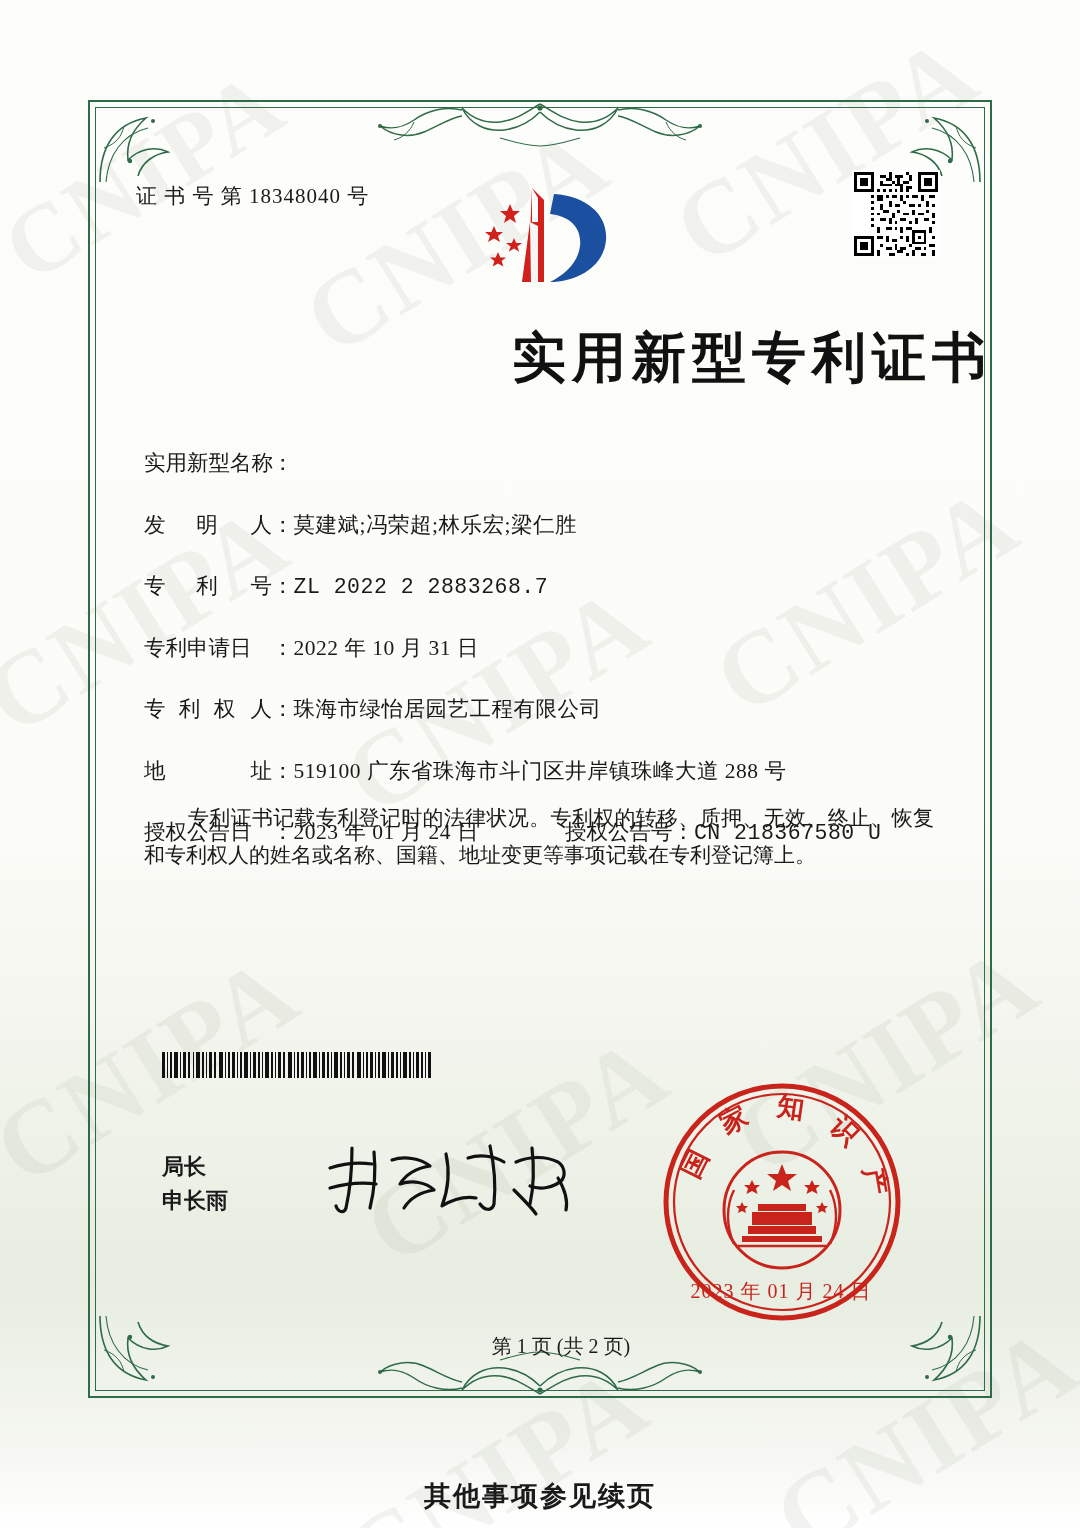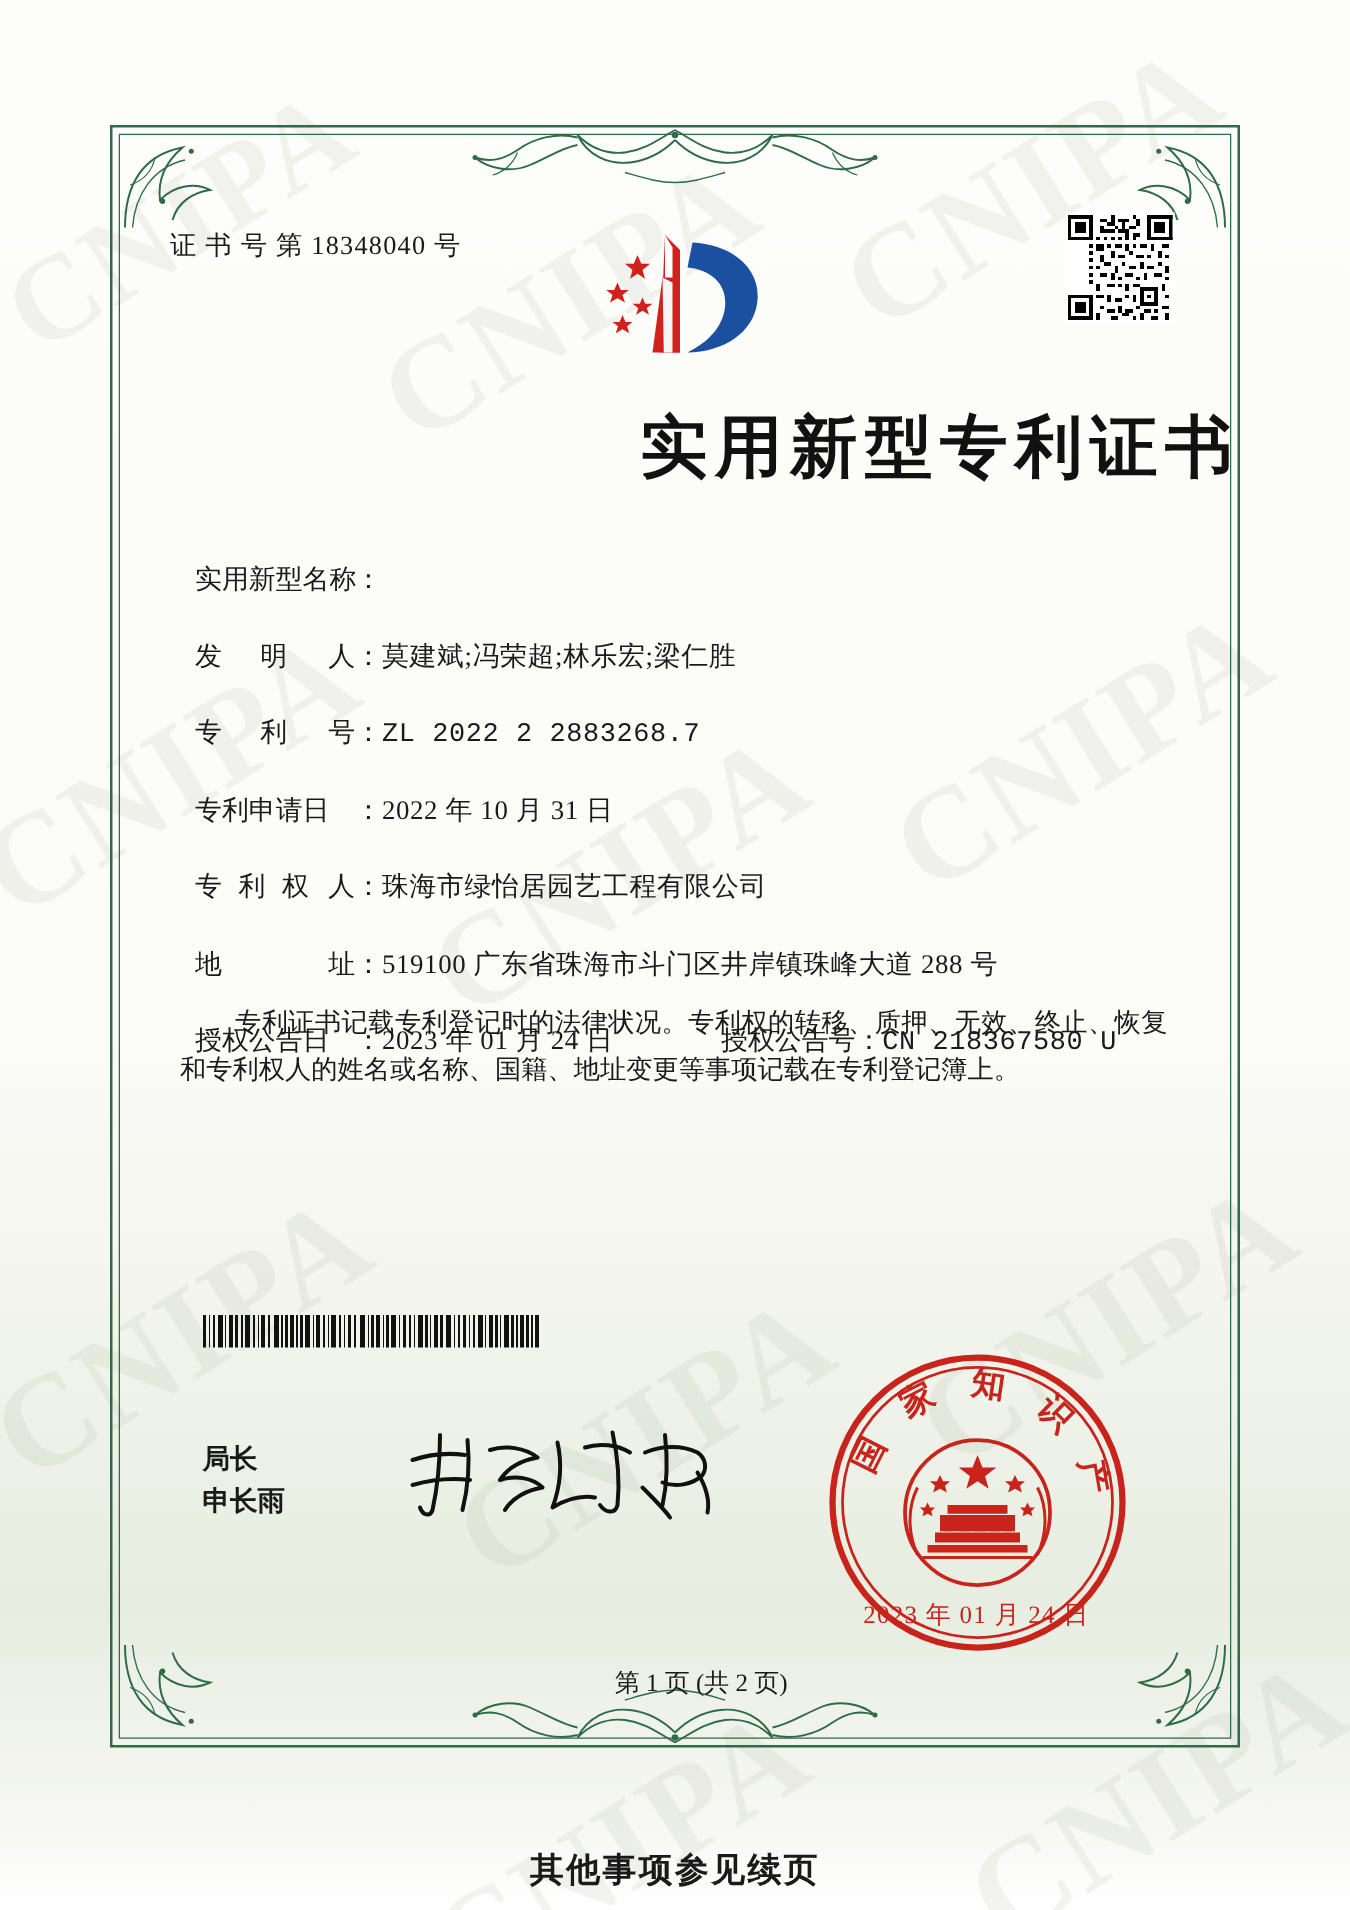--- a/index.html
+++ b/index.html
@@ -151,7 +151,6 @@
     width: 790px;
     font-size: 21.5px;
     color: #1a1a1a;
-    margin-left: 12px;
   }
   .row {
     display: flex;

